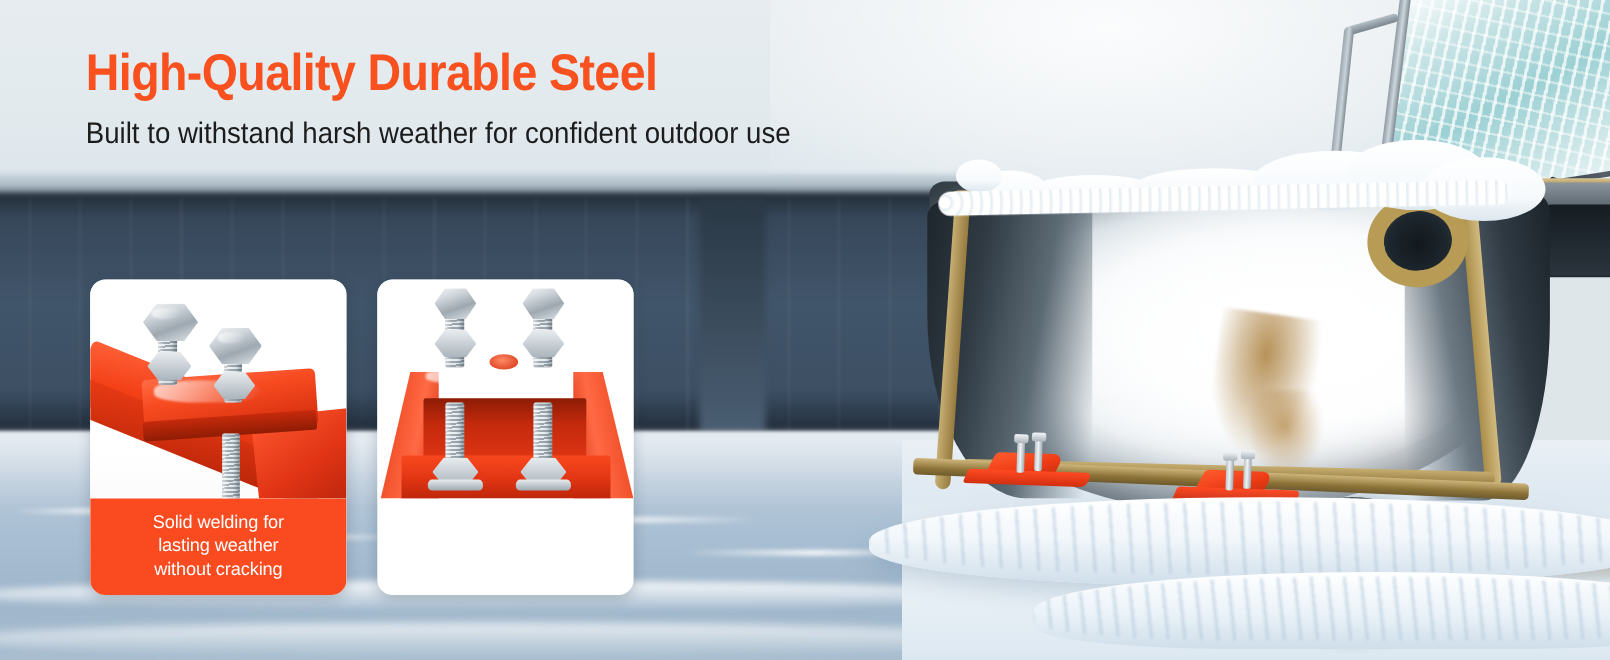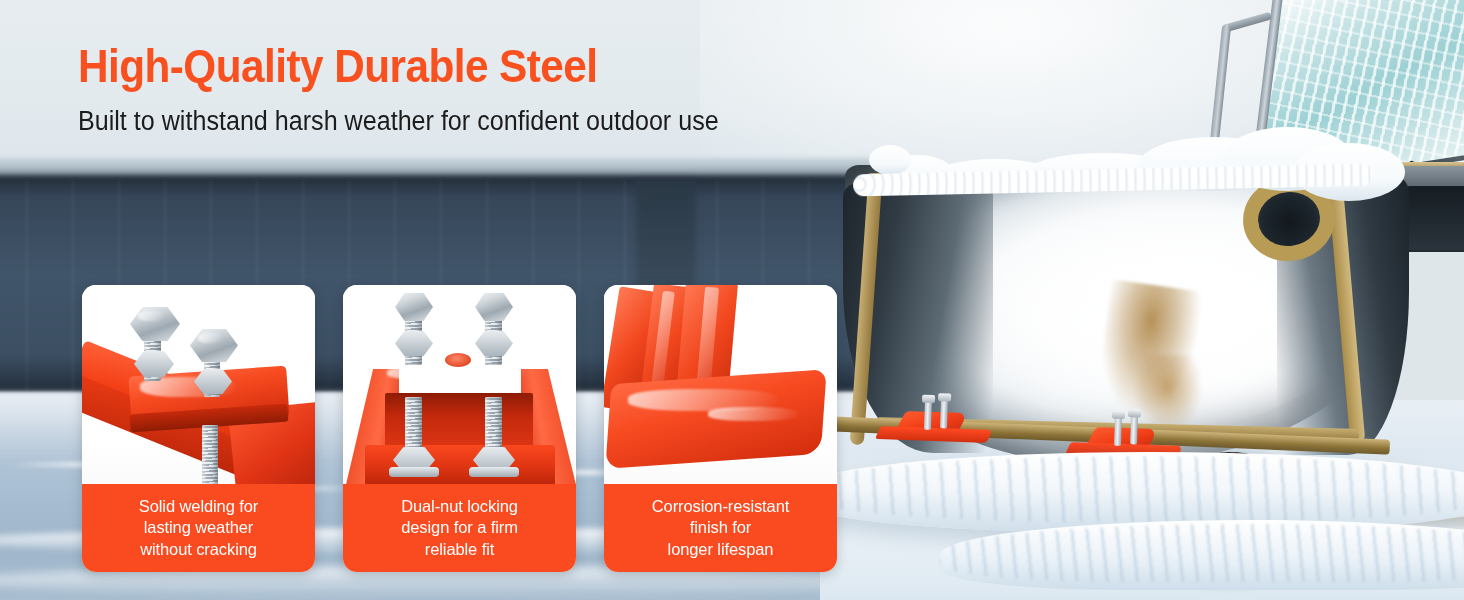--- a/index.html
+++ b/index.html
@@ -359,7 +359,6 @@
     background:#ffffff;
     display:flex; flex-direction:column;
     box-shadow:0 3px 12px rgba(20,35,50,.22);
-    margin-top:31px;
   }
   .card-photo {
     position:relative;

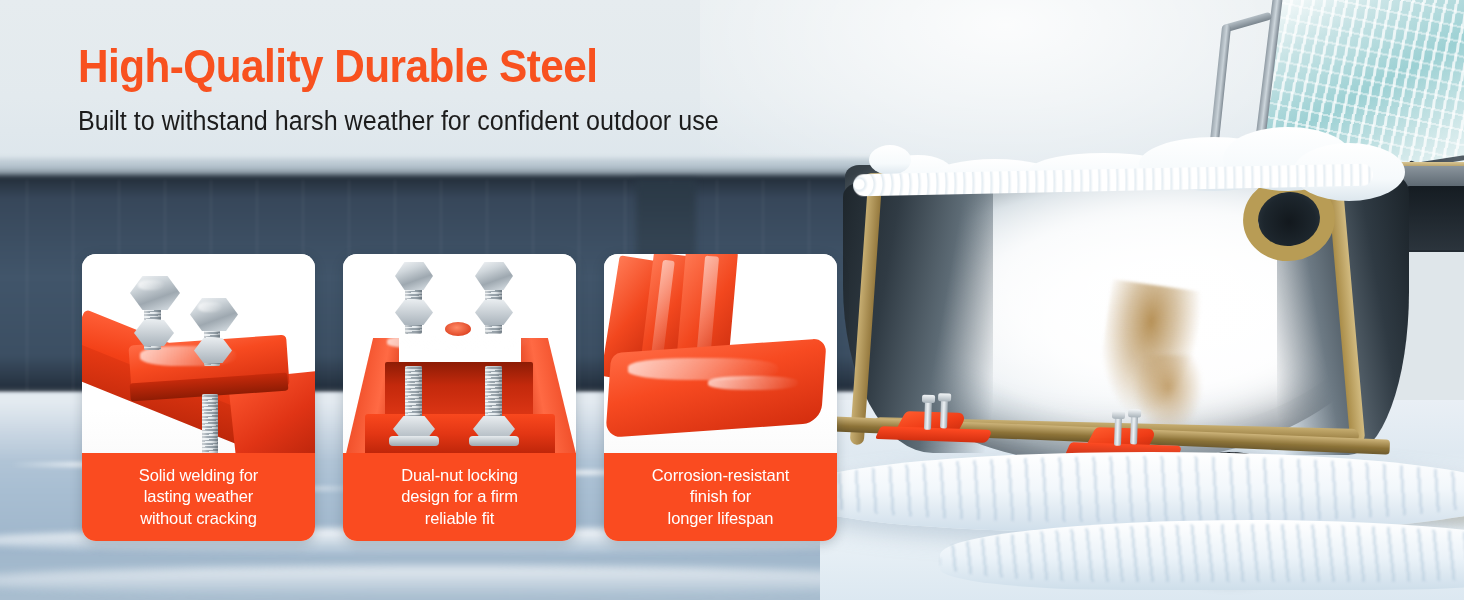--- a/index.html
+++ b/index.html
@@ -650,13 +650,6 @@
         <div style="position:absolute; left:126px; top:182px; width:50px; height:10px; background:linear-gradient(180deg,#e6ebee,#9fa9b1); border-radius:4px;"></div>
 
         <div style="position:absolute; left:102px; top:68px; width:26px; height:14px; background:radial-gradient(ellipse at 45% 40%, #ff8a66, #d42d0d); border-radius:50%;"></div>
-      </div>
-      <div class="card-caption" style="background:#FA4B20;">
-        <span>
-          <span>Dual-nut locking</span><br>
-          <span>design for a firm</span><br>
-          <span>reliable fit</span>
-        </span>
       </div>
     </div>
 

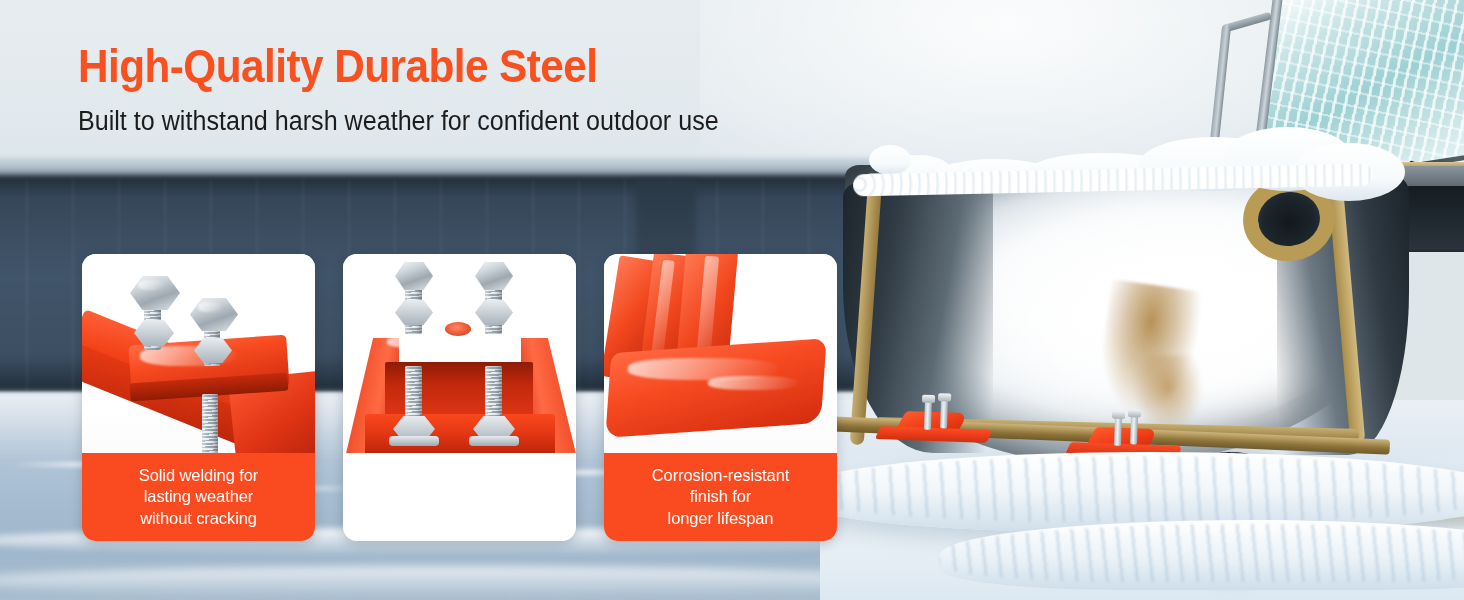--- a/index.html
+++ b/index.html
@@ -653,26 +653,6 @@
       </div>
     </div>
 
-    <div class="card">
-      <div class="card-photo">
-        <div class="c3-rib" style="left:6px;  top:4px;  width:44px; height:122px; transform:rotate(9deg);"></div>
-        <div class="c3-rib" style="left:42px; top:0px;  width:40px; height:130px; transform:rotate(7deg);"></div>
-        <div class="c3-rib" style="left:76px; top:-4px; width:52px; height:140px; transform:rotate(5deg);"></div>
-        <div class="c3-rib-hi" style="left:52px; top:6px; width:12px; height:112px; transform:rotate(7deg);"></div>
-        <div class="c3-rib-hi" style="left:96px; top:2px; width:14px; height:118px; transform:rotate(5deg);"></div>
-        <div class="c3-plate"></div>
-        <div class="c3-plate-edge"></div>
-        <div class="gloss" style="left:24px; top:104px; width:150px; height:22px;"></div>
-        <div class="gloss" style="left:104px; top:122px; width:90px; height:14px;"></div>
-      </div>
-      <div class="card-caption" style="background:#FA4B20;">
-        <span>
-          <span>Corrosion-resistant</span><br>
-          <span>finish for</span><br>
-          <span>longer lifespan</span>
-        </span>
-      </div>
-    </div>
 
   </div>
 </div>

